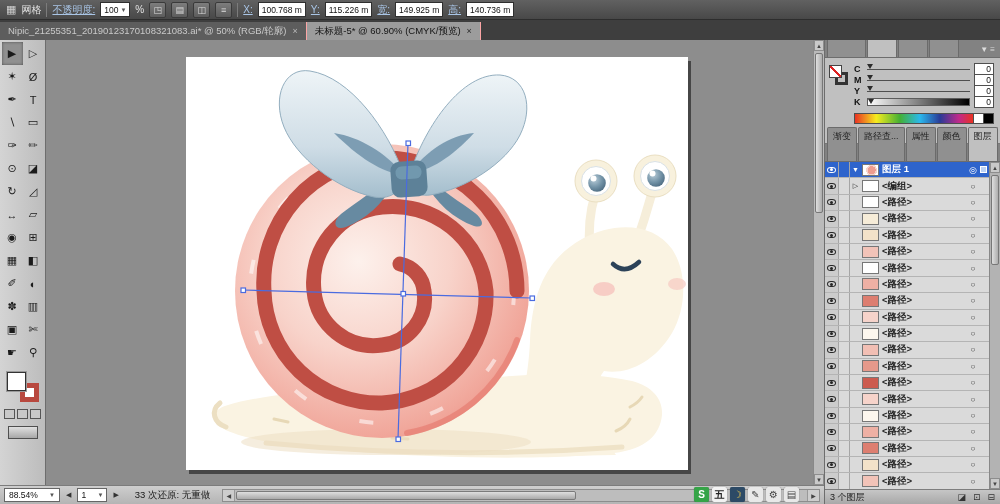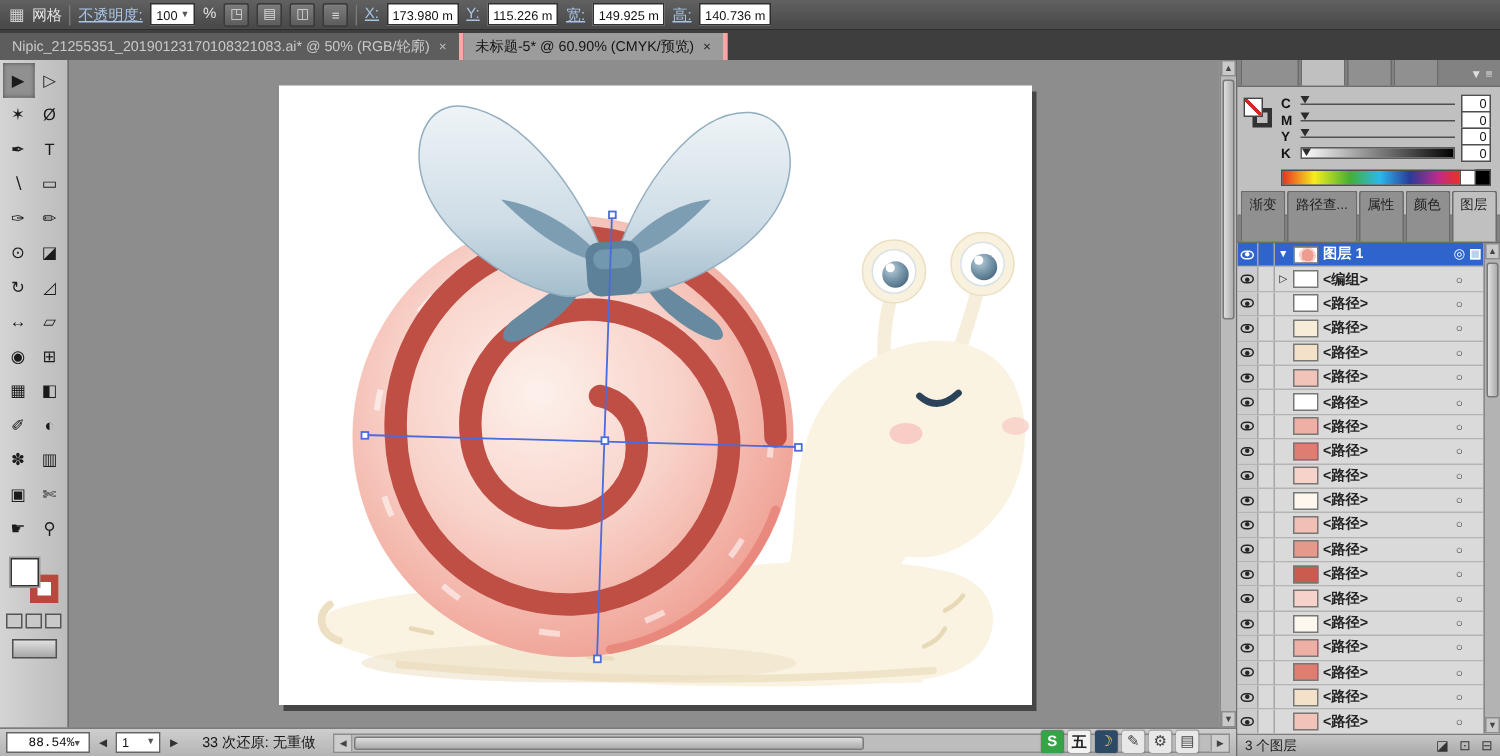--- a/index.html
+++ b/index.html
@@ -165,7 +165,7 @@
     <span class="vsep"></span>
     <span class="link">X:</span>
     <span class="ibox">
-        <span>173.980 m</span>
+        <span>100.768 m</span>
       </span>
     <span class="link">Y:</span>
     <span class="ibox">

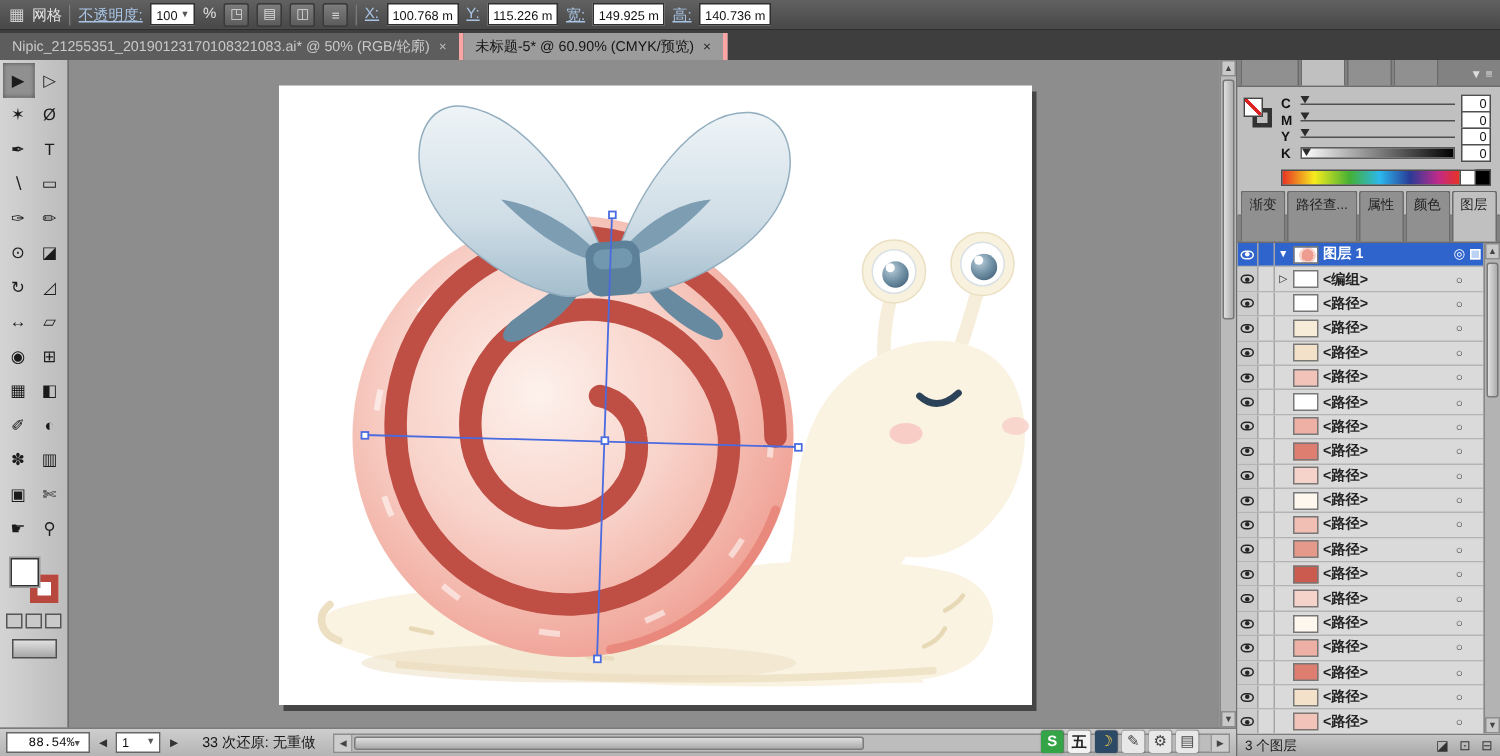--- a/index.html
+++ b/index.html
@@ -25,7 +25,7 @@
   .tabbar { position:absolute; left:0; top:20px; width:100%; height:20px; background:#3e3e3e;
     display:flex; align-items:flex-end; z-index:5; }
   .dtab { height:18px; display:flex; align-items:center; gap:6px; padding:0 8px; font-size:9.5px;
-    border-right:3px solid #fca5a5; background:#5d5d5d; color:#c9c9c9; max-width:312px;
+    border-right:1px solid #fca5a5; background:#5d5d5d; color:#c9c9c9; max-width:312px;
     white-space:nowrap; overflow:hidden; }
   .dtab.active { background:#9c9c9c; color:#141414; }
   .dtab .x { font-size:9px; opacity:.85; }

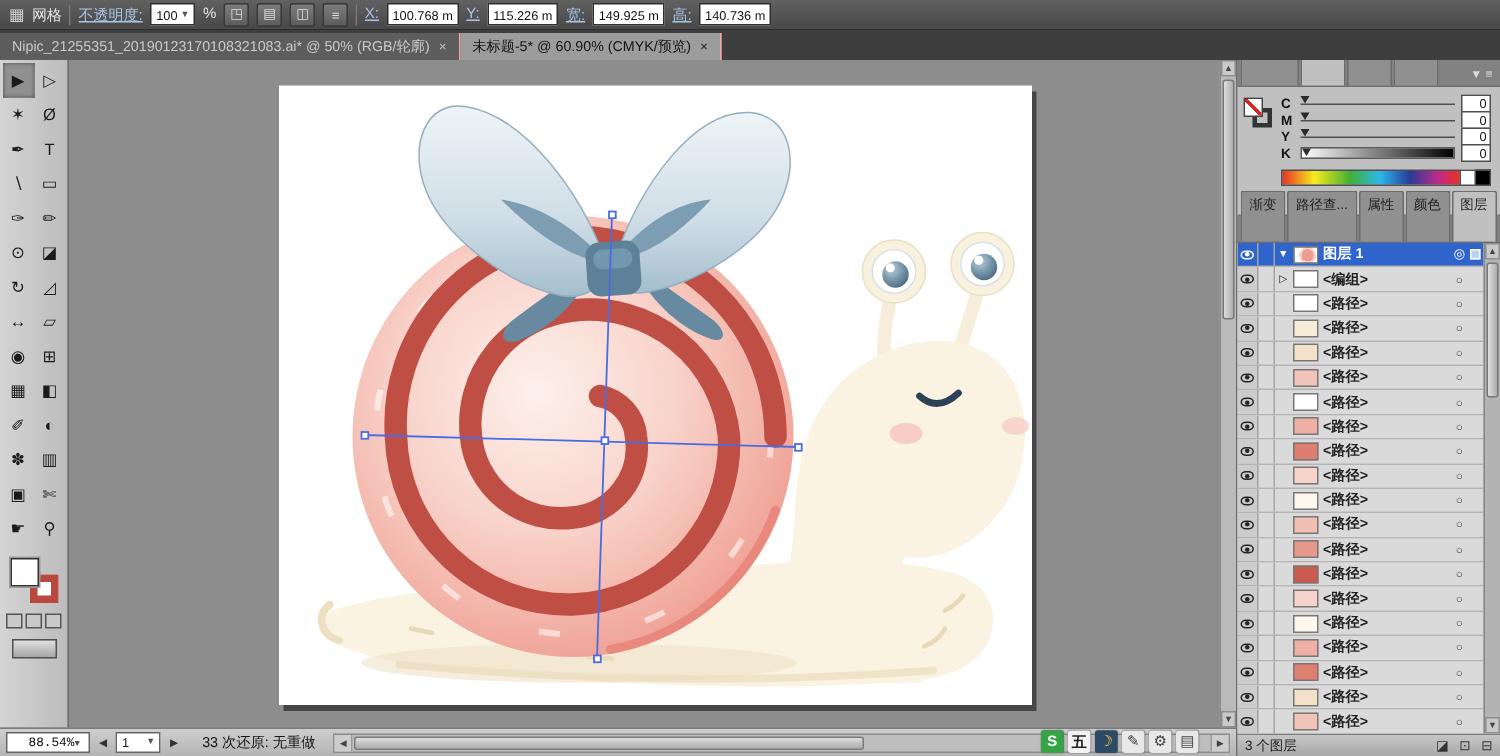--- a/index.html
+++ b/index.html
@@ -125,7 +125,7 @@
     background:linear-gradient(#cecece,#b4b4b4); border-top:1px solid #7c7c7c;
     display:flex; align-items:center; font-size:9px; padding:0 4px; gap:4px; z-index:4; }
   .zoombox { width:56px; height:14px; background:#fff; border:1px solid #666; display:flex; align-items:center;
-    justify-content:space-between; padding:0 14px; font-size:8.5px; color:#111;font-family:Liberation Mono, monospace; }
+    justify-content:space-between; padding:0 4px; font-size:8.5px; color:#111; }
   .navarr { font-size:7px; color:#333; padding:0 2px; }
   .abbox { width:30px; height:14px; background:#fff; border:1px solid #666; display:flex; align-items:center;
     justify-content:space-between; padding:0 3px; font-size:8.5px; color:#111; }

